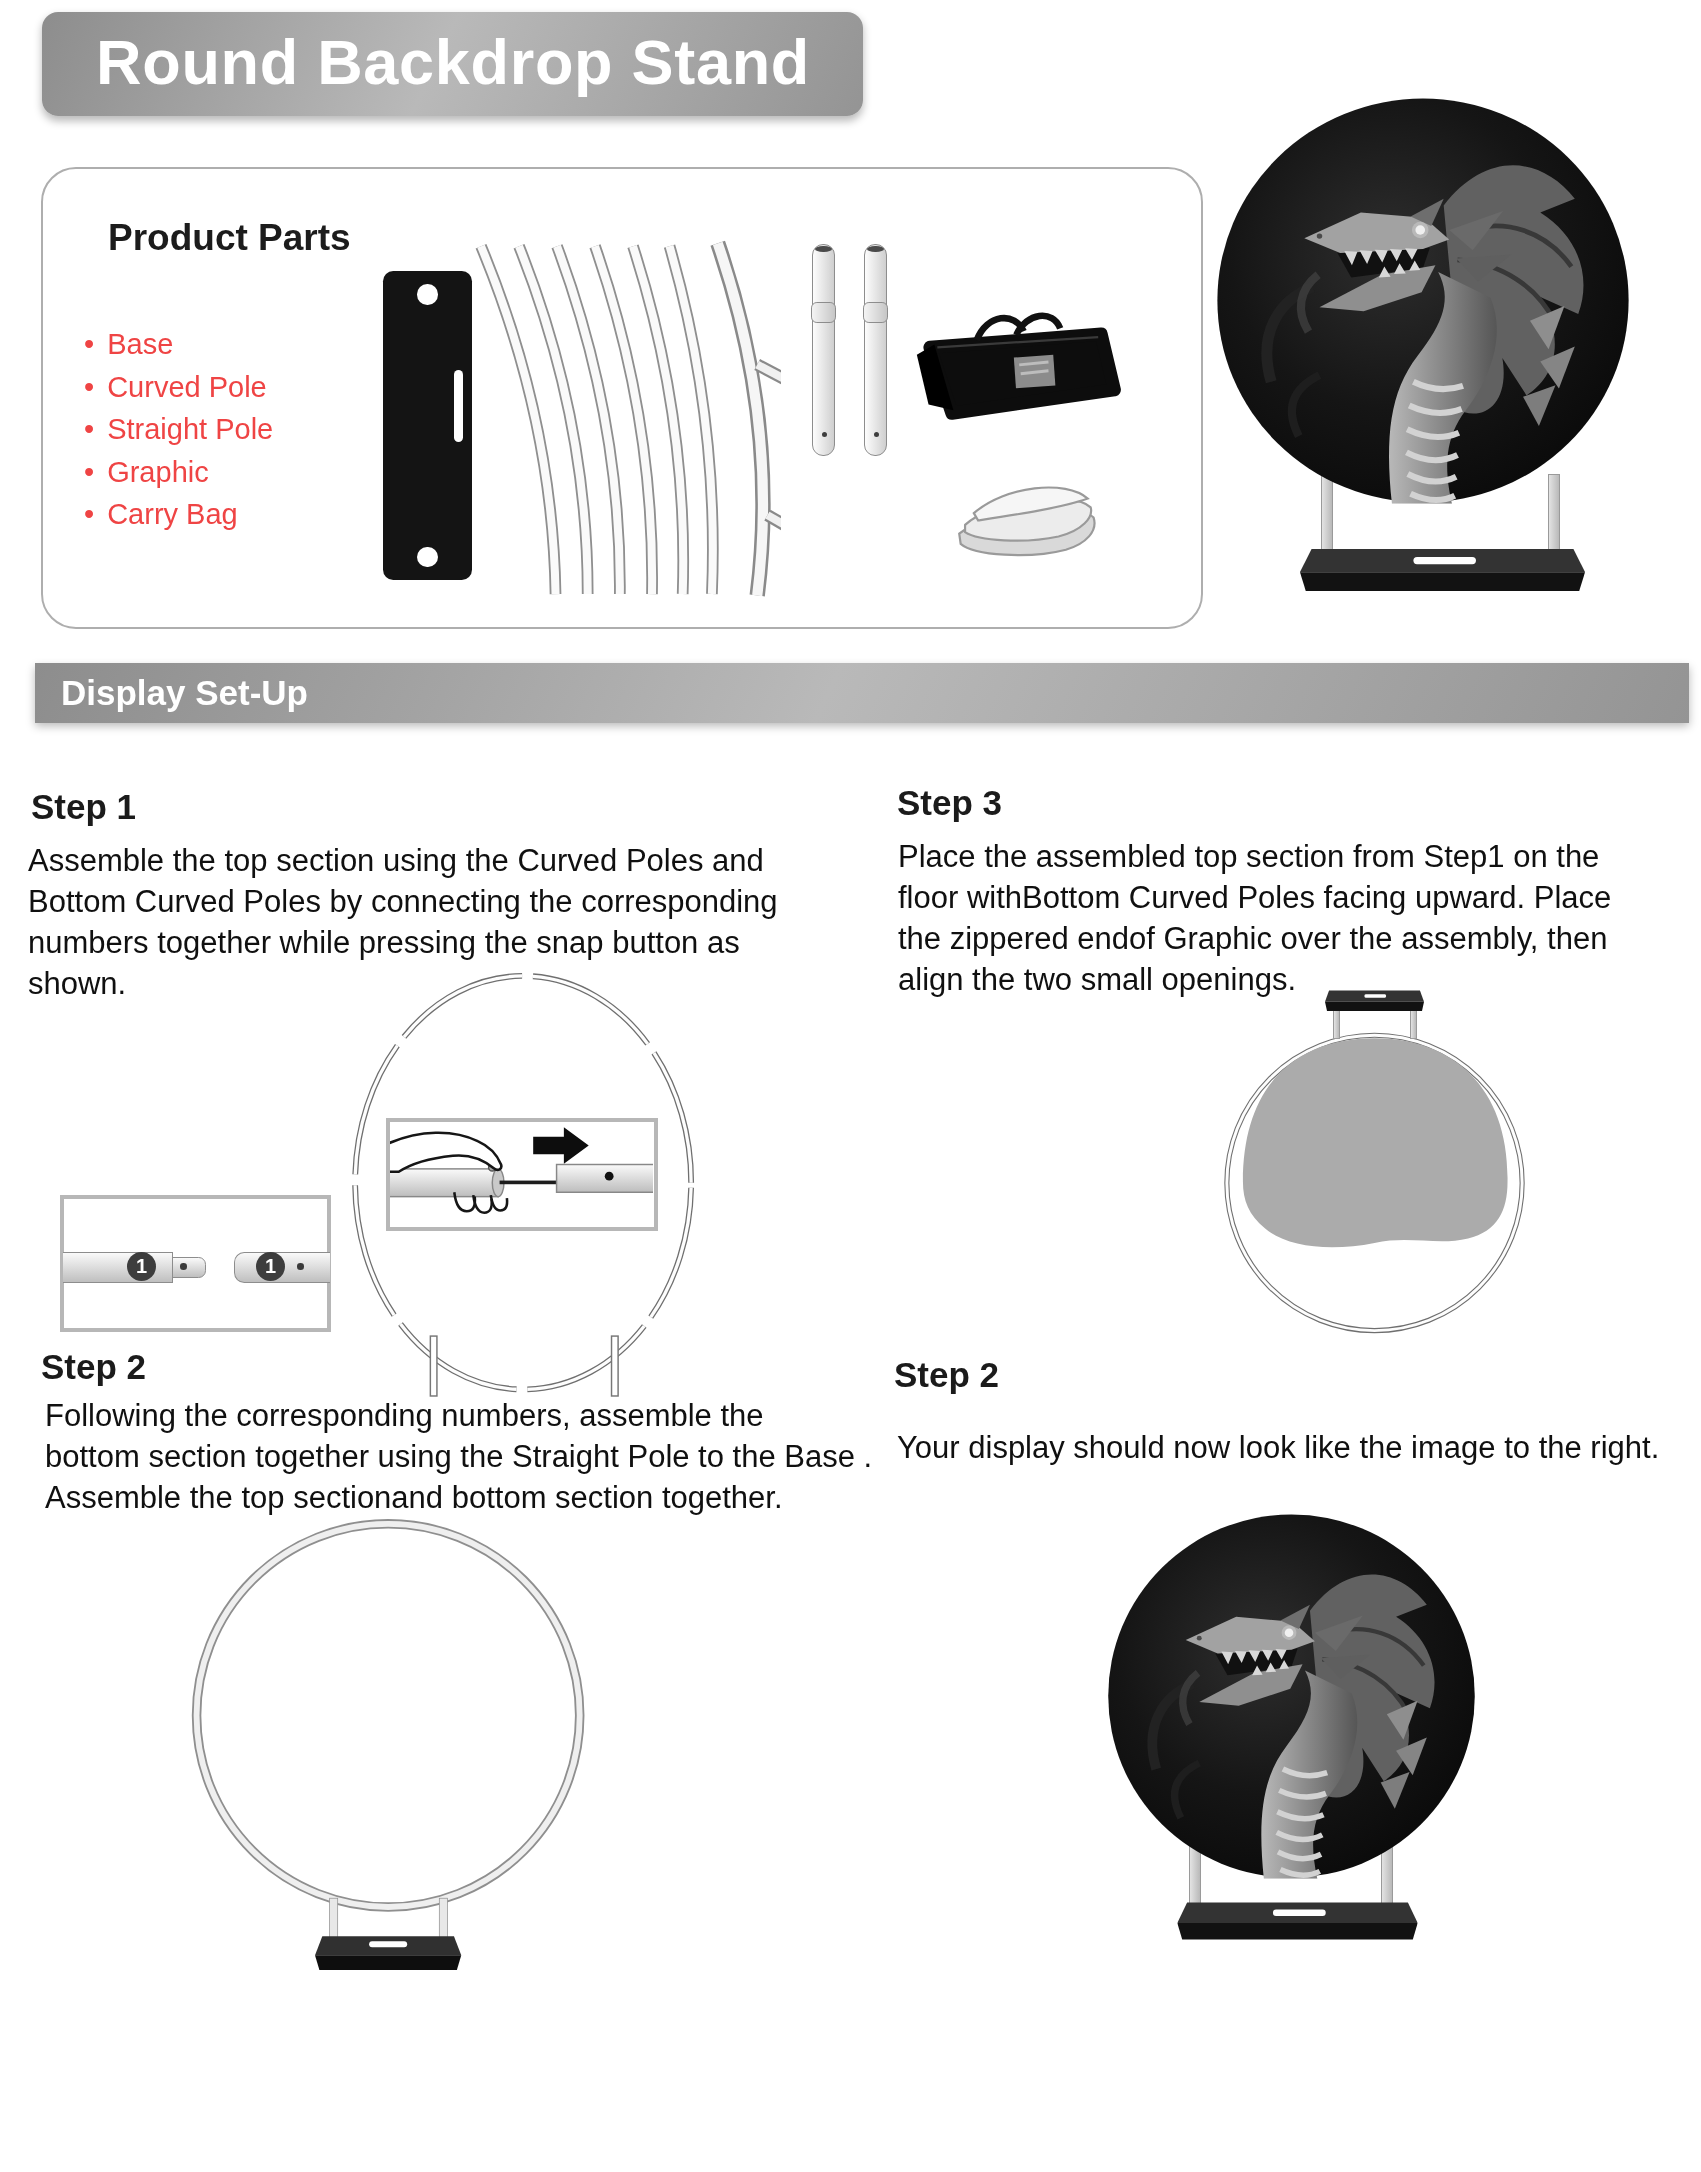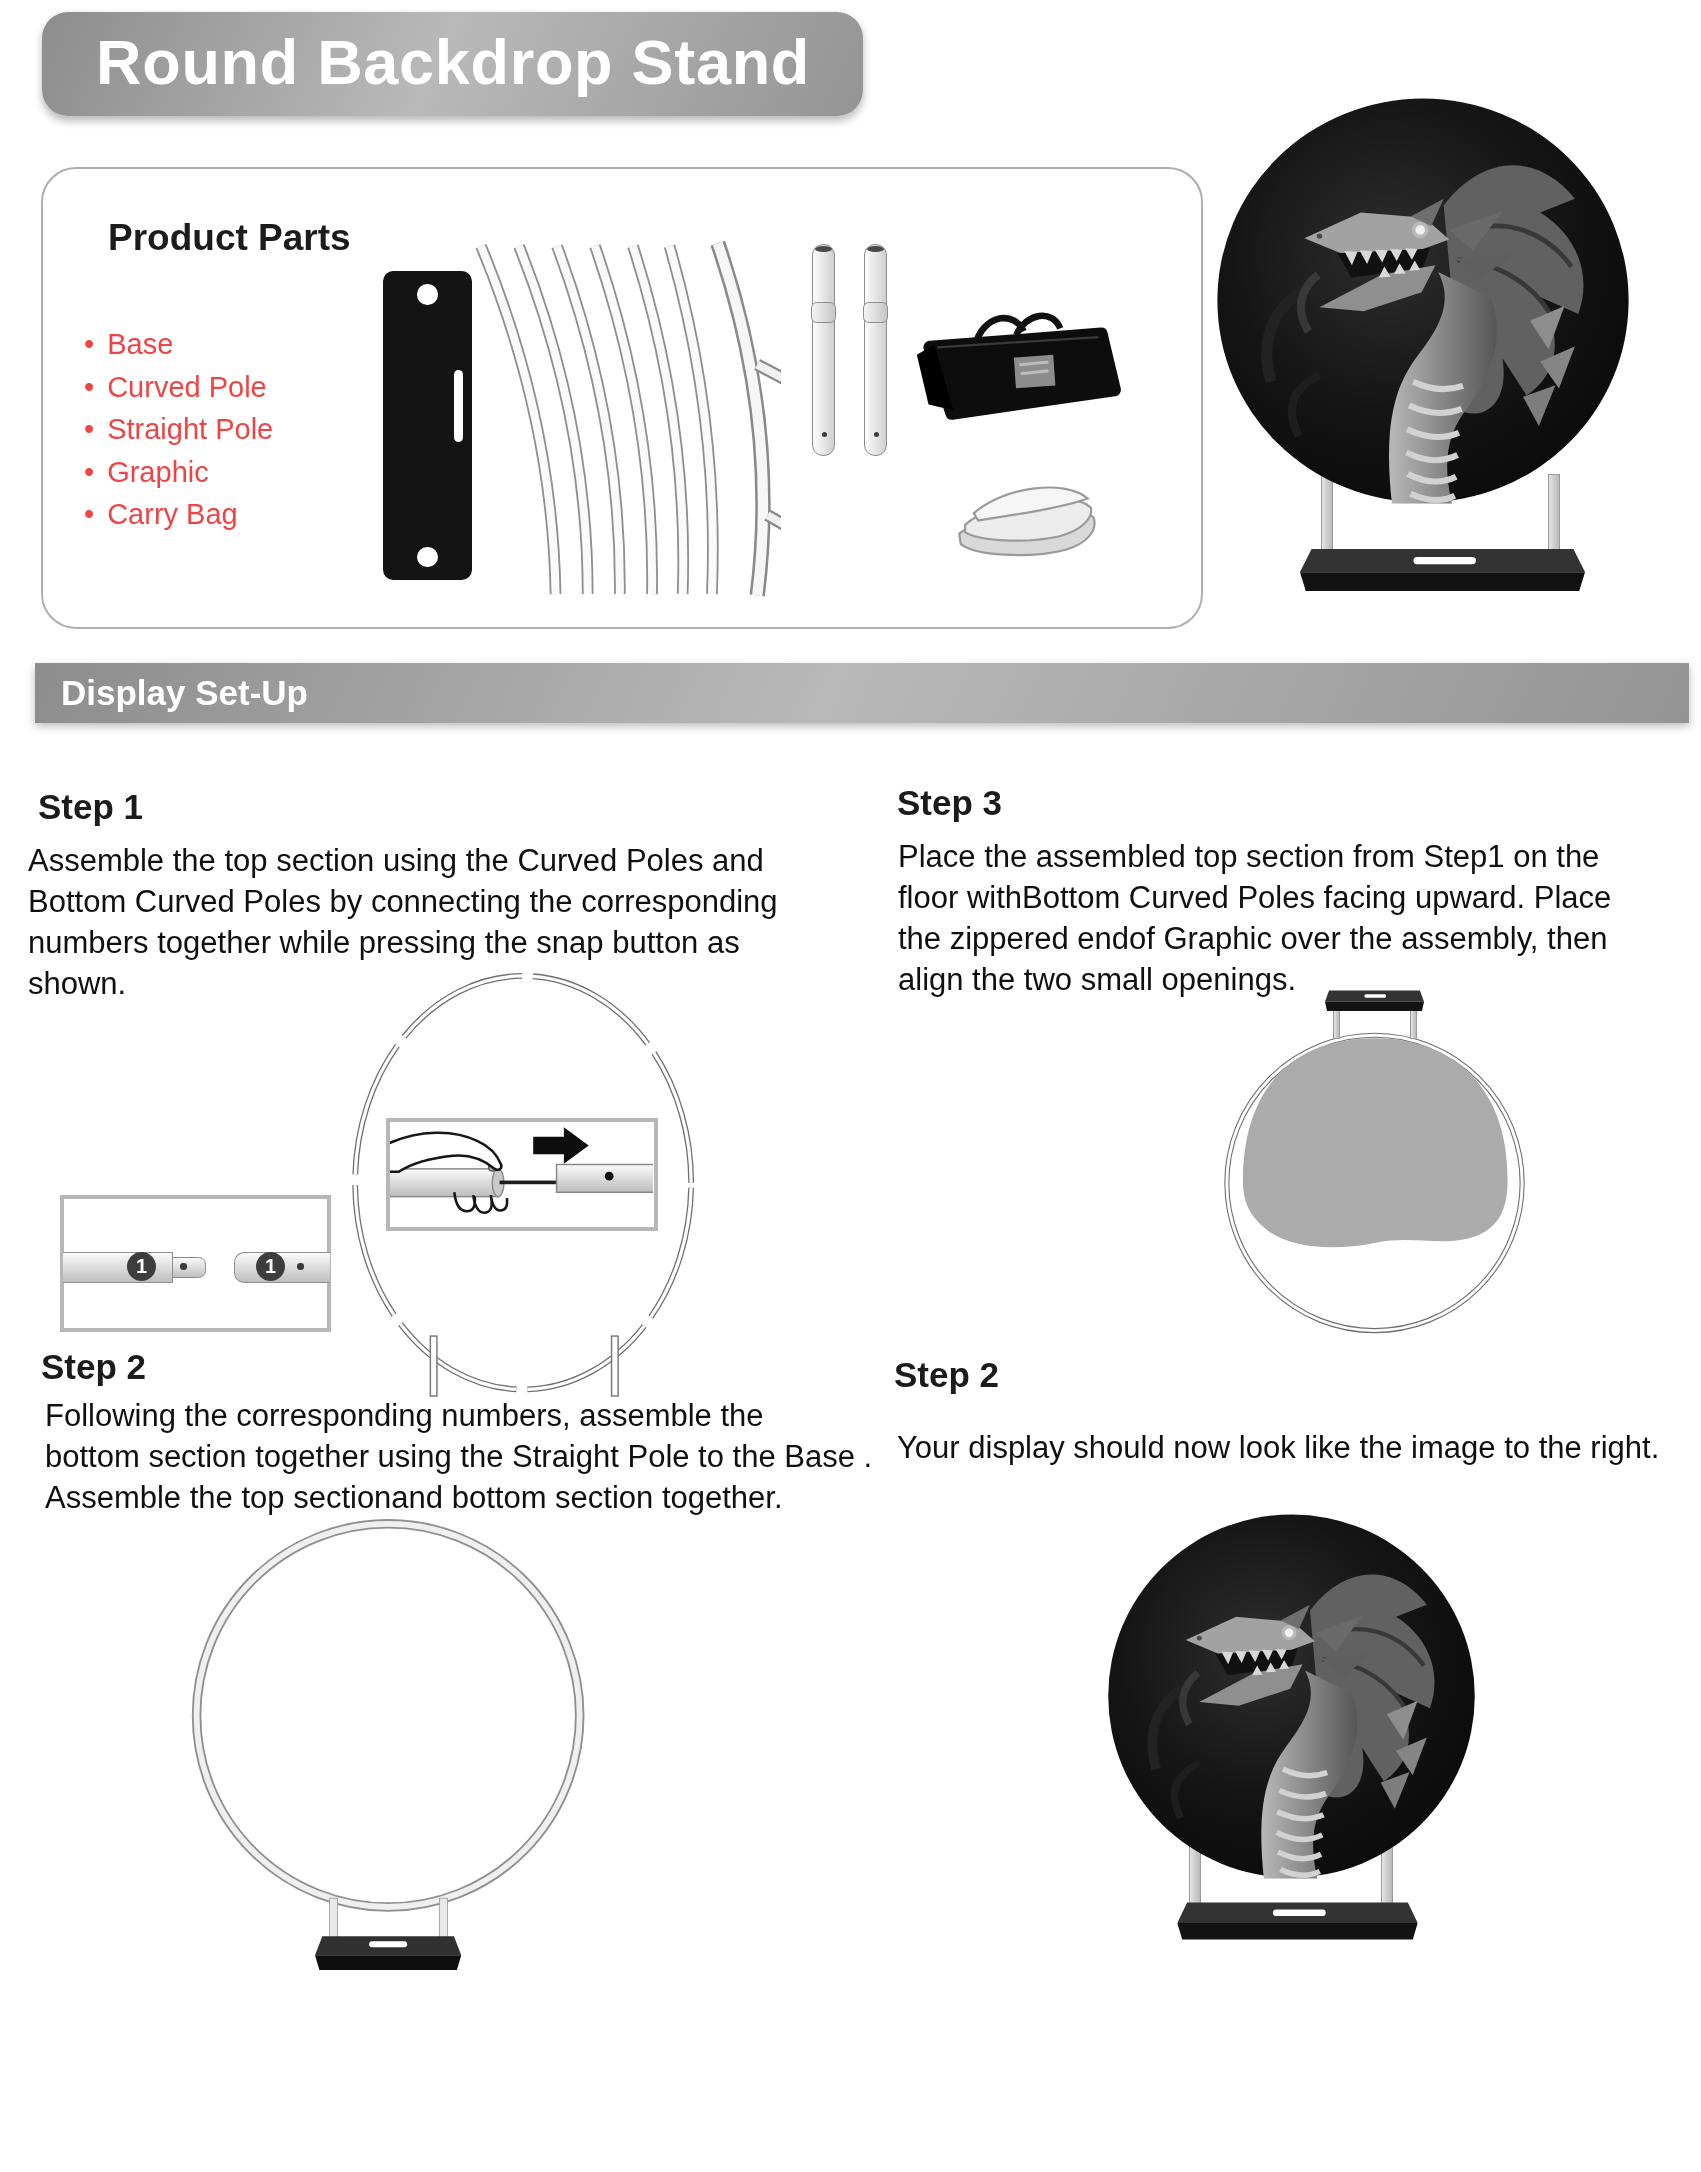--- a/index.html
+++ b/index.html
@@ -12,7 +12,7 @@
   
   .banner { background:linear-gradient(115deg,#8d8d8d 0%,#b9b9b9 48%,#949494 100%);
             color:#ffffff; font-weight:bold; box-shadow:0 4.4px 8.8px rgba(0,0,0,.28); }
-  #title-banner { left:42px; top:11.7px; width:821px; height:104px; border-radius:26px;
+  #title-banner { left:42px; top:11.7px; width:821px; height:104px; border-radius:16px;
                   font-size:63px; line-height:101px; padding-left:54px; letter-spacing:0.7px; }
   #setup-banner { left:35px; top:663px; width:1654px; height:60px;
                   font-size:35px; line-height:59px; padding-left:26px; }

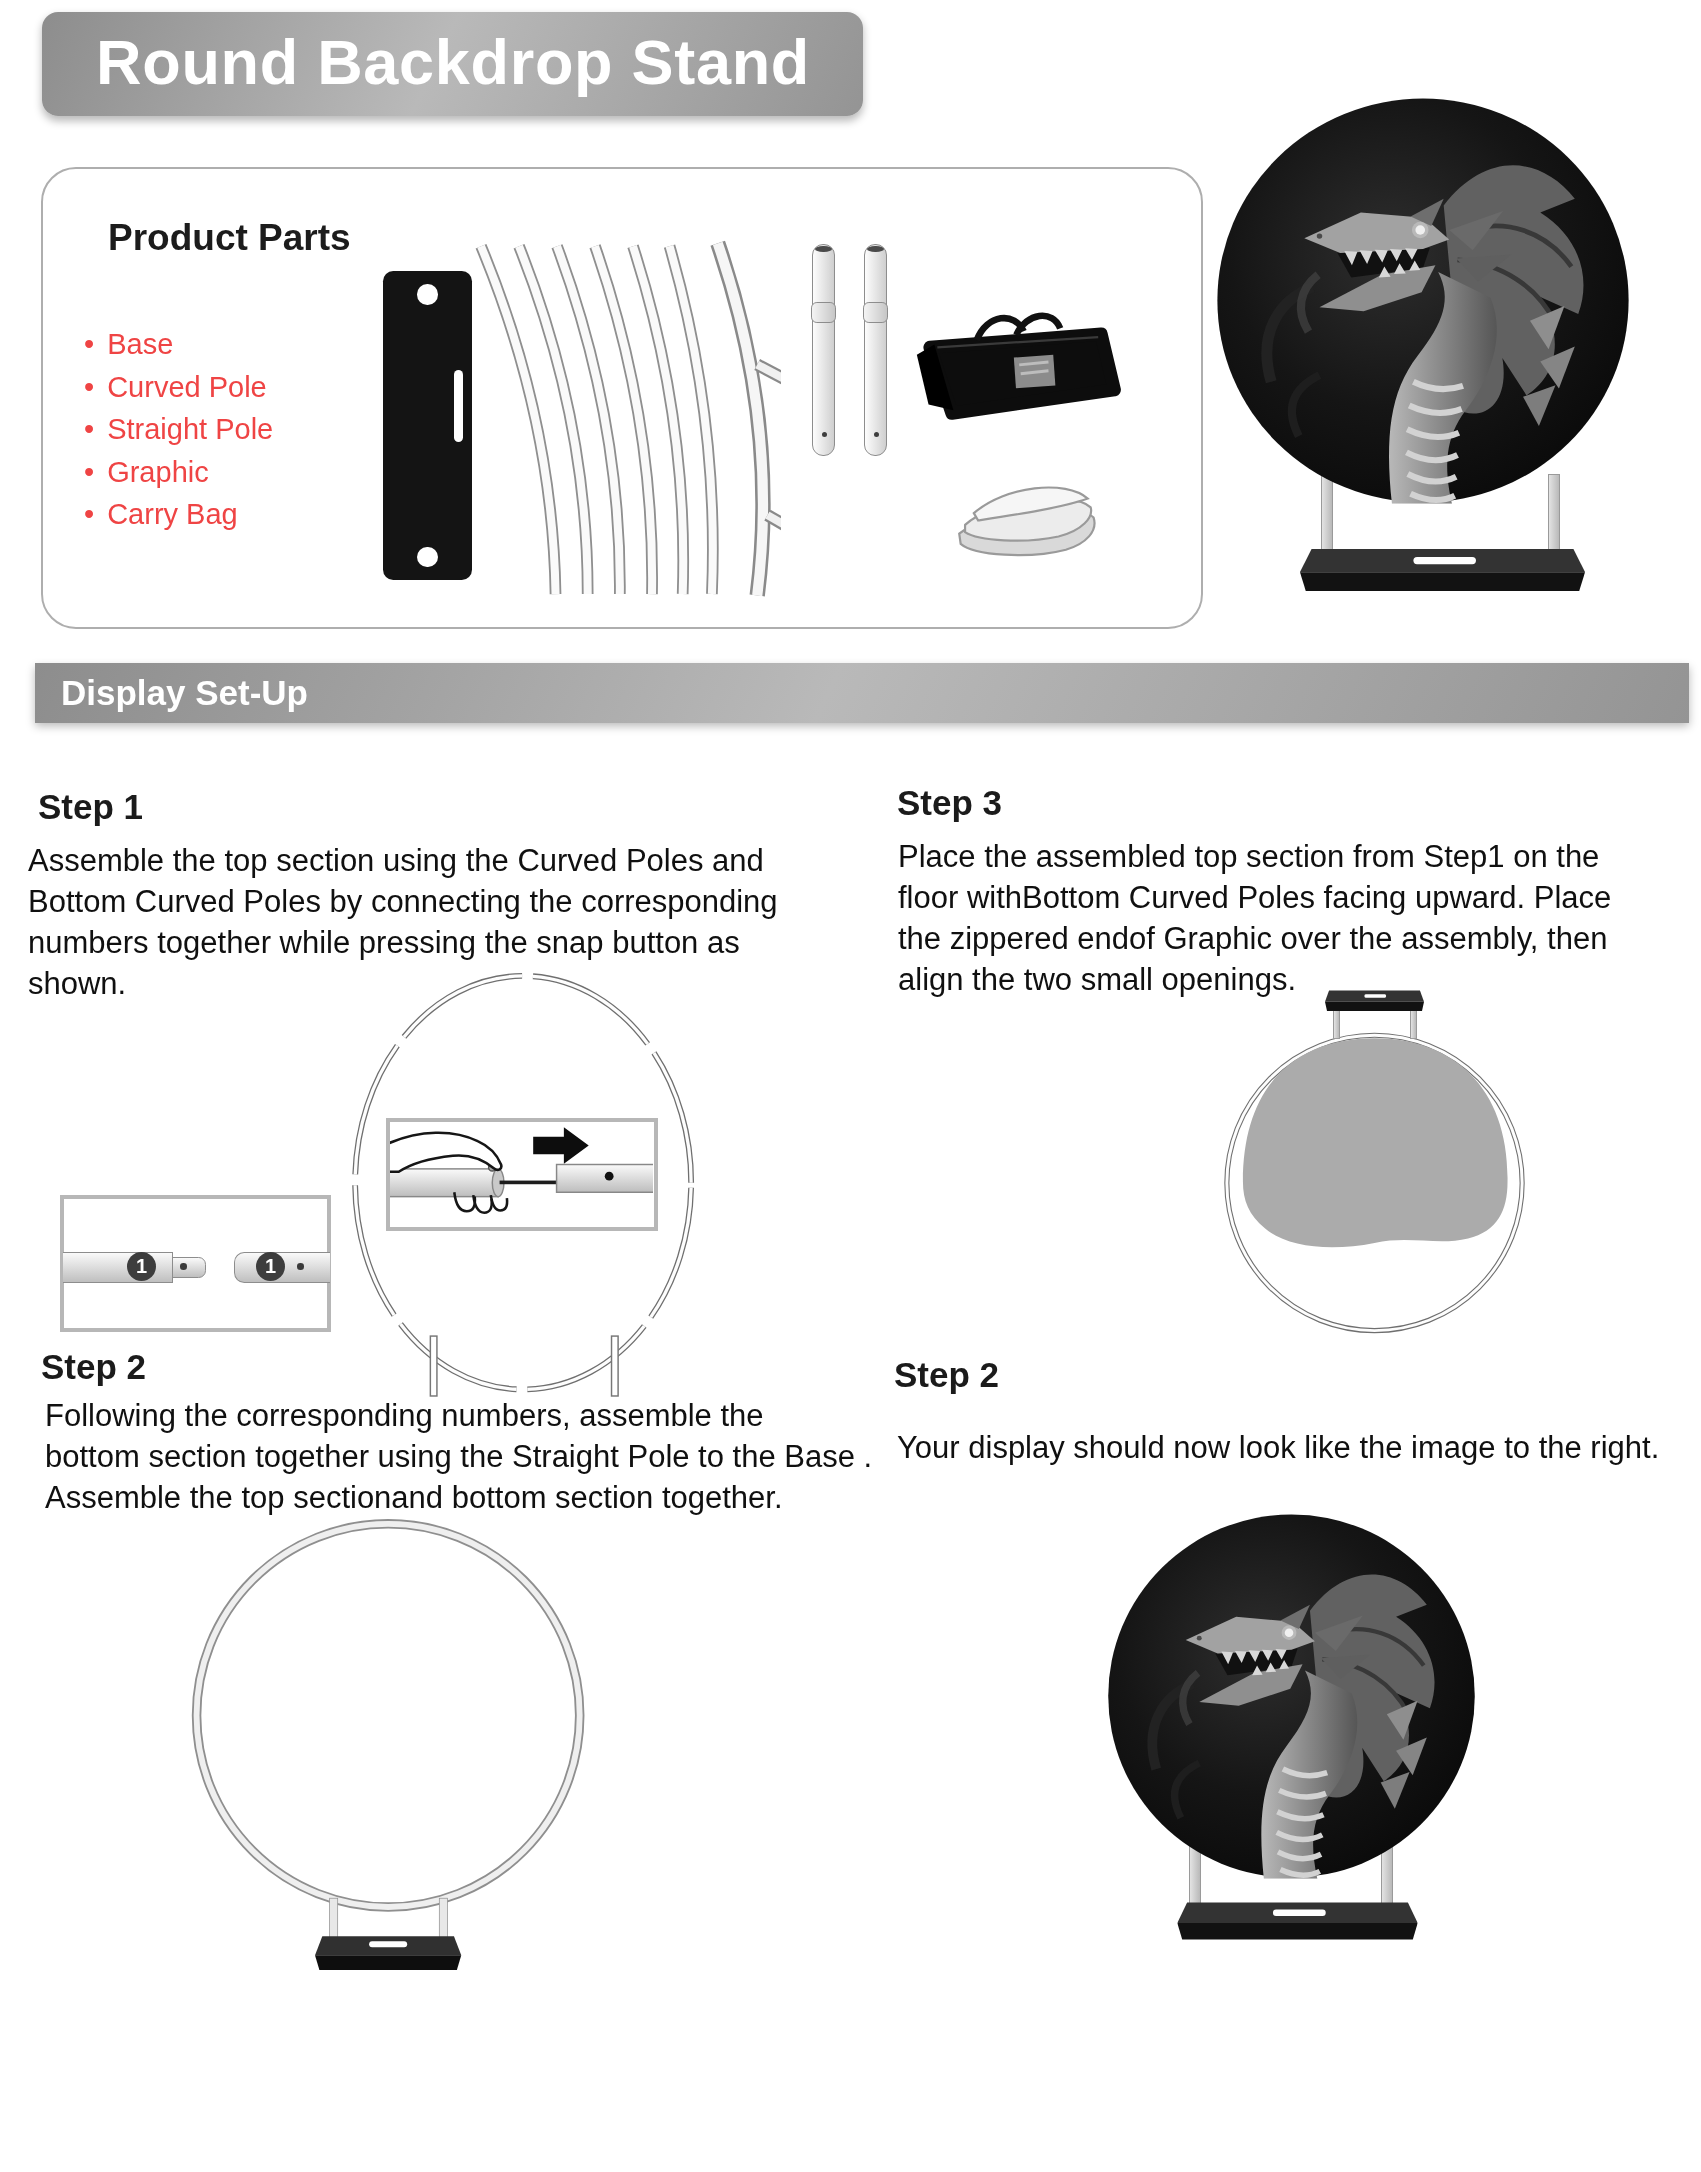--- a/index.html
+++ b/index.html
@@ -204,7 +204,7 @@
 
   <div class="abs banner" id="setup-banner">Display Set-Up</div>
 
-  <div class="abs step-label" style="left:38px;top:787px">Step 1</div>
+  <div class="abs step-label" style="left:31px;top:787px">Step 1</div>
   <div class="abs para" style="left:28px;top:841px;width:834px">Assemble the top section using the Curved Poles  and
 Bottom Curved Poles by connecting the corresponding
 numbers together while pressing the snap button as

